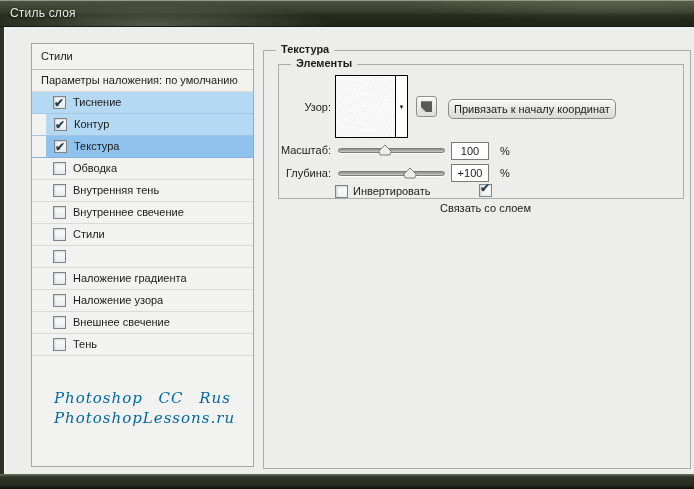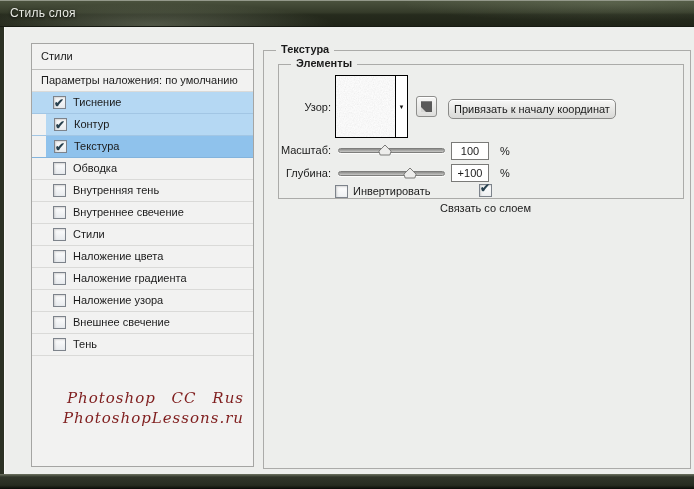--- a/index.html
+++ b/index.html
@@ -139,7 +139,6 @@
       </div>
       <div class="lrow" data-hl="">
         <span class="cb" data-checked="false"></span>
-        <span class="lbl">Наложение цвета</span>
       </div>
       <div class="lrow" data-hl="">
         <span class="cb" data-checked="false"></span>

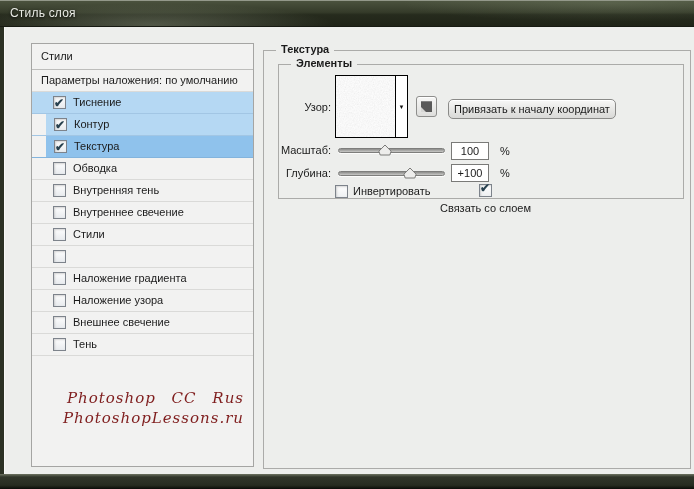--- a/index.html
+++ b/index.html
@@ -43,8 +43,8 @@
   .cb[data-checked="true"]::after { content:"✔"; position:absolute; left:0px; top:-4px;
         font-size:12px; font-weight:bold; color:#28414f; }
 
-  .watermark { position:absolute; left:22px; top:344px; width:190px; text-align:right;
-               color:#7f1d1d; font-family:"DejaVu Serif", serif; font-style:italic;
+  .watermark { position:absolute; left:22px; top:344px; width:190px; text-align:left;
+               color:#0369a1; font-family:"DejaVu Serif", serif; font-style:italic;
                font-size:15px; line-height:20px; letter-spacing:1px; }
   .watermark .w1 { word-spacing:10px; }
 

